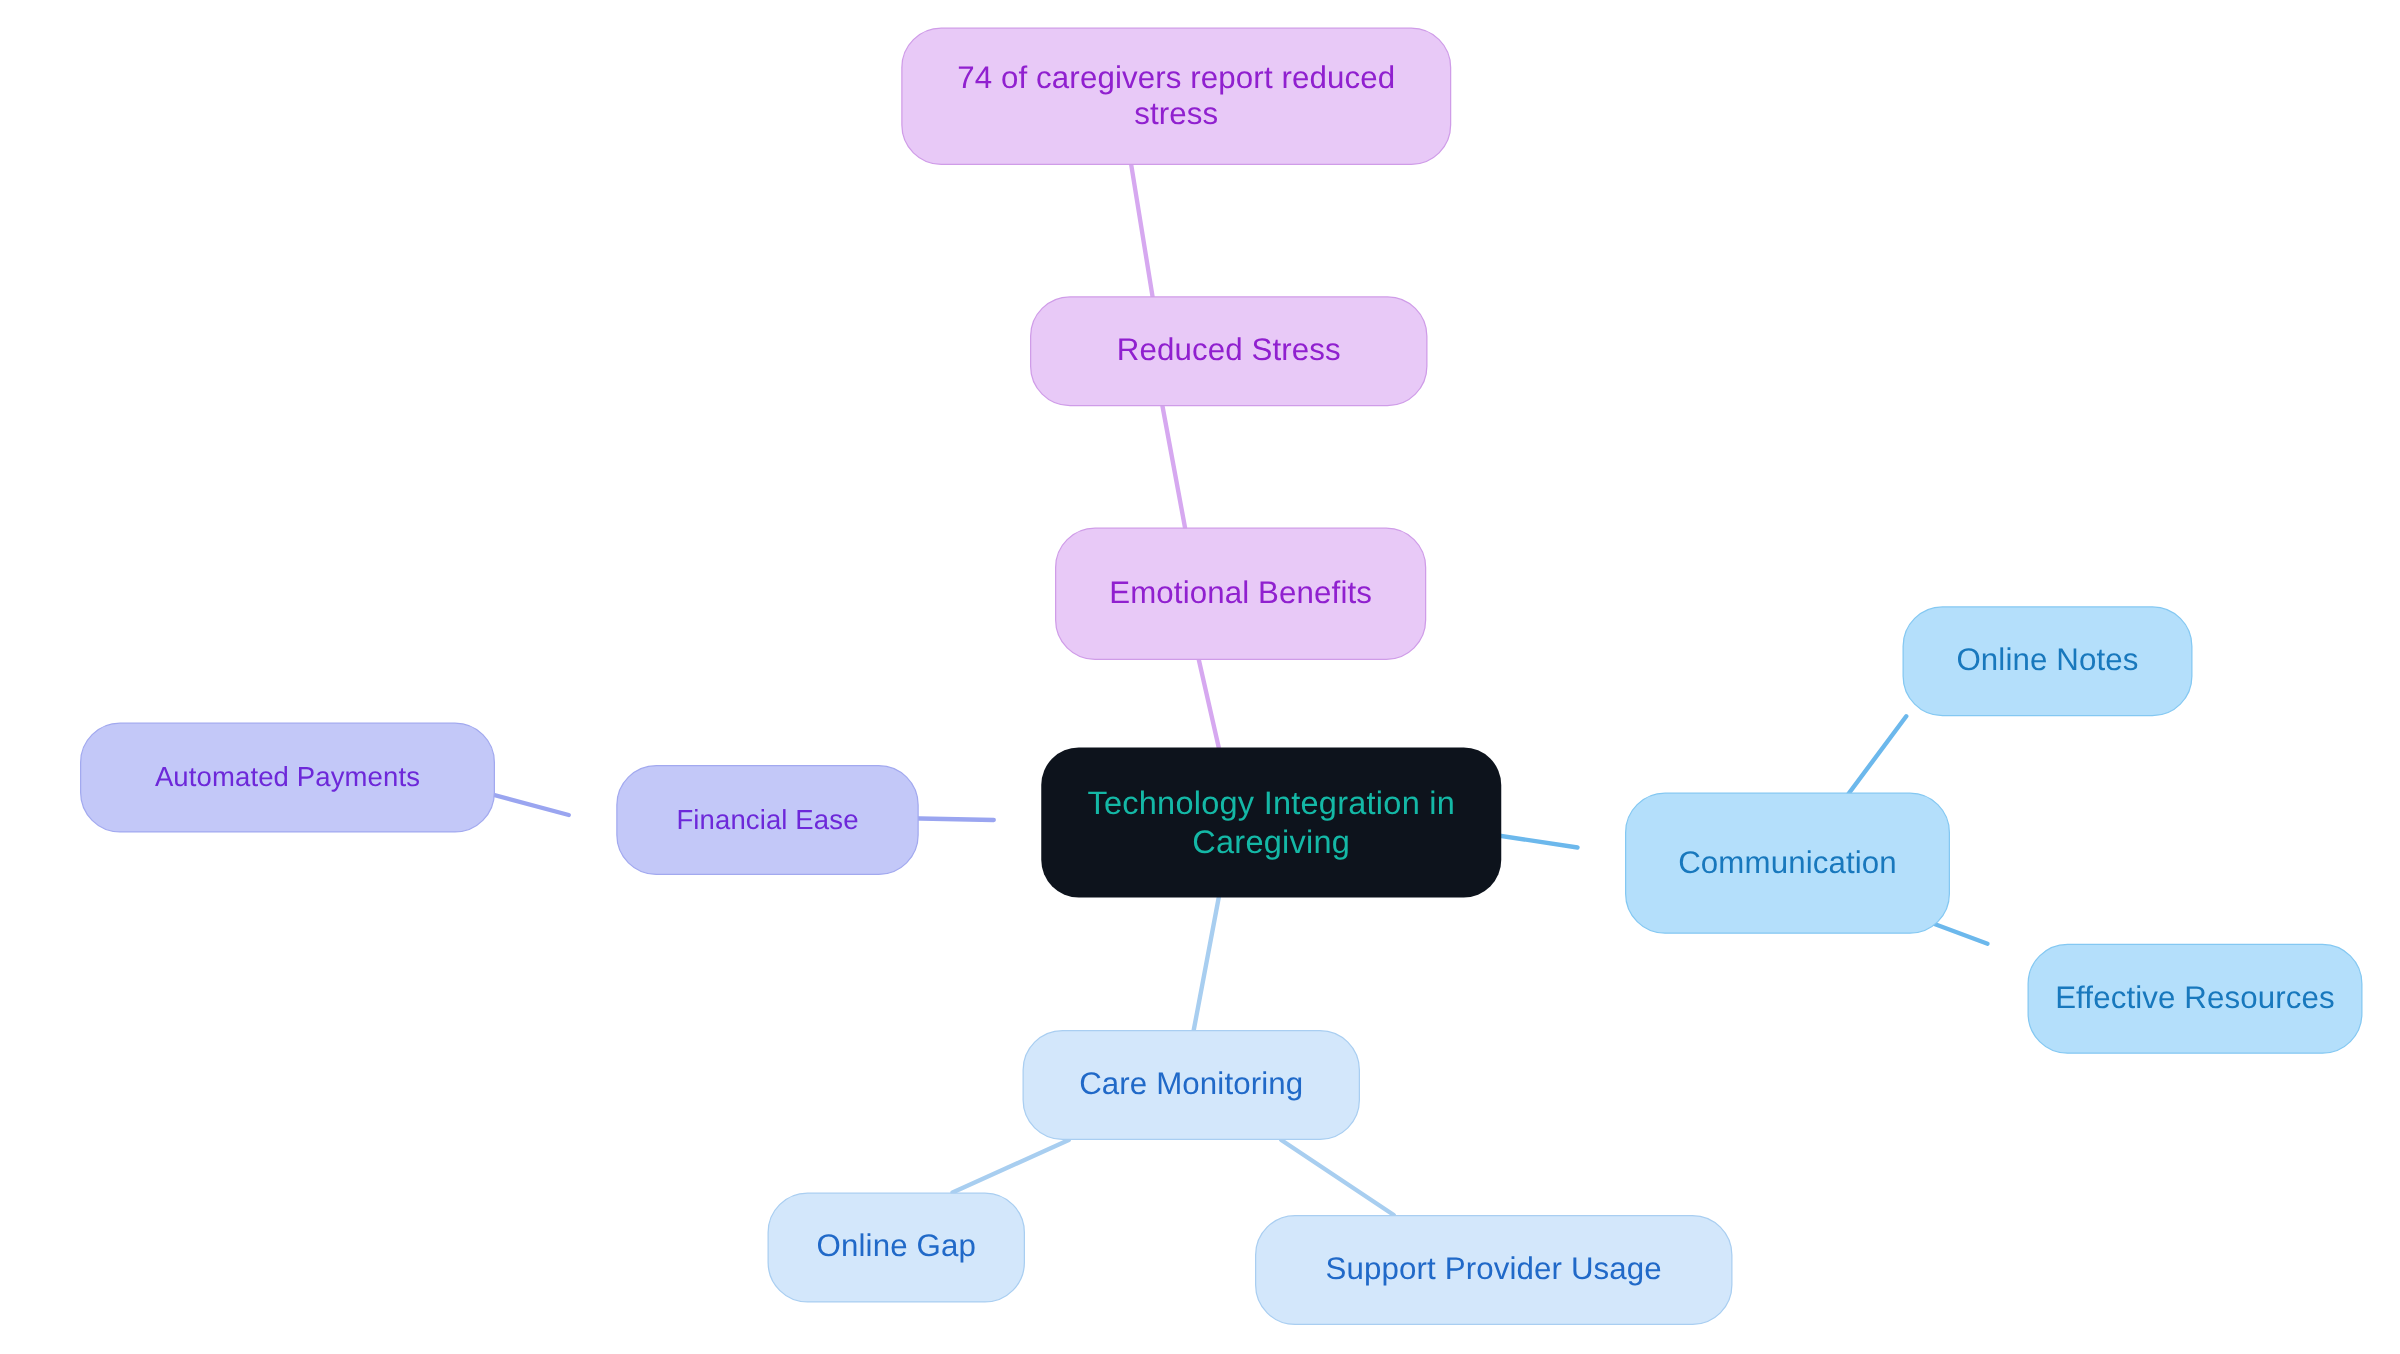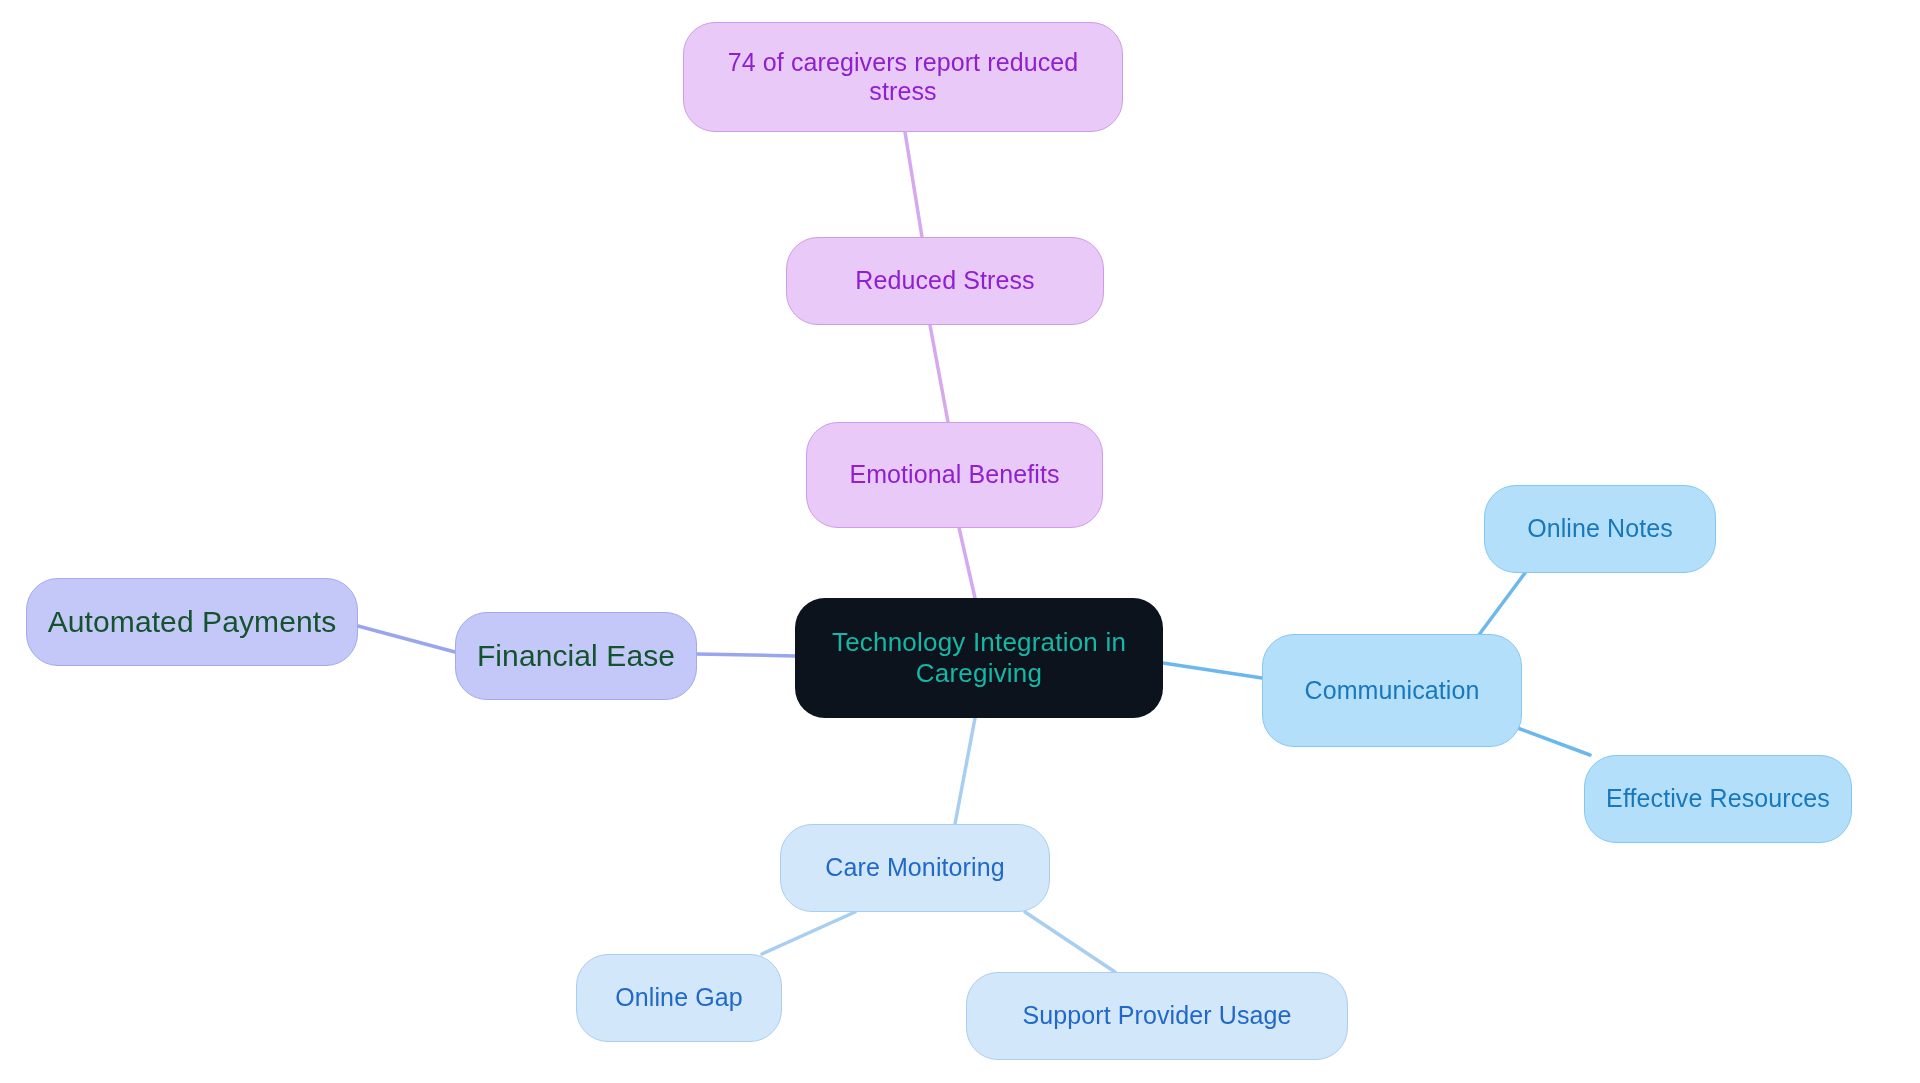--- a/index.html
+++ b/index.html
@@ -41,6 +41,7 @@
     padding: 6px 18px;
     white-space: pre-line;
     letter-spacing: 0.1px;
+    margin-left: 38px;
   }
   .node-root {
     border-radius: 30px;

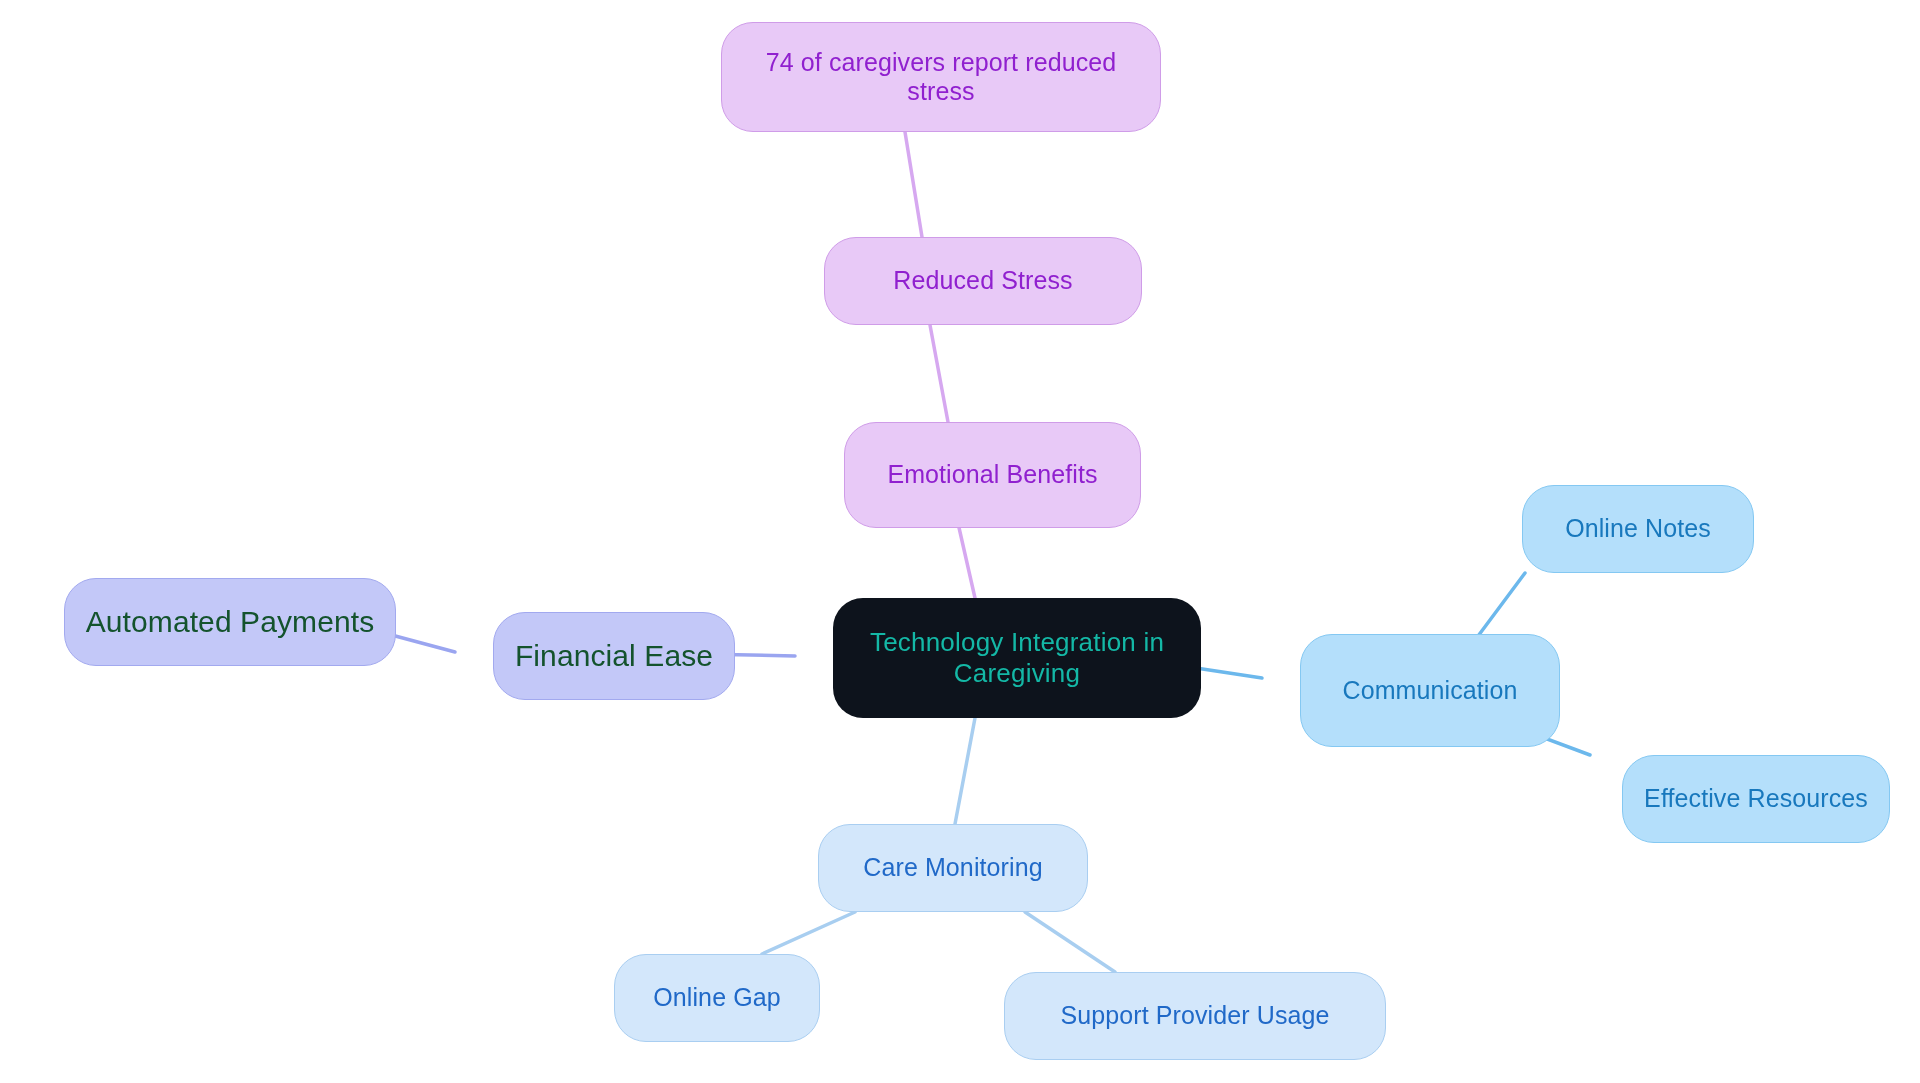--- a/index.html
+++ b/index.html
@@ -60,8 +60,8 @@
   .node-periwinkle {
     background: #c3c8f8;
     border-color: #a2a9ef;
-    color: #14532d;
-    font-size: 30px;
+    color: #6d28d9;
+    font-size: 22px;
   }
   .node-sky {
     background: #b4dffb;

